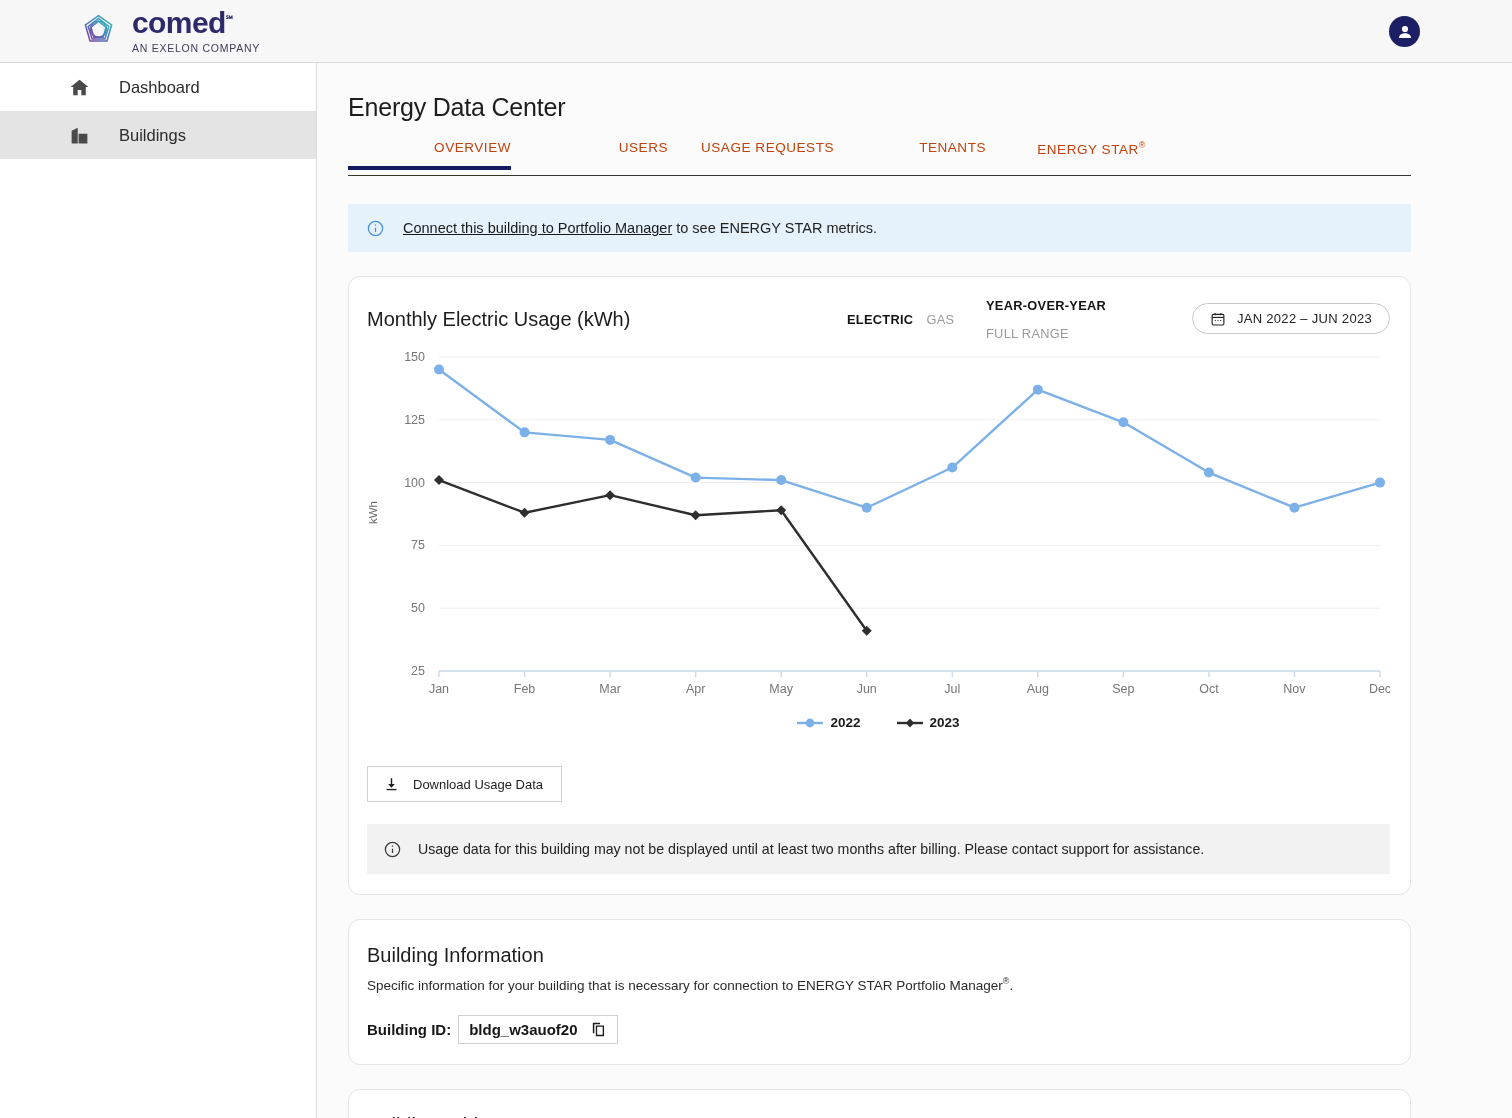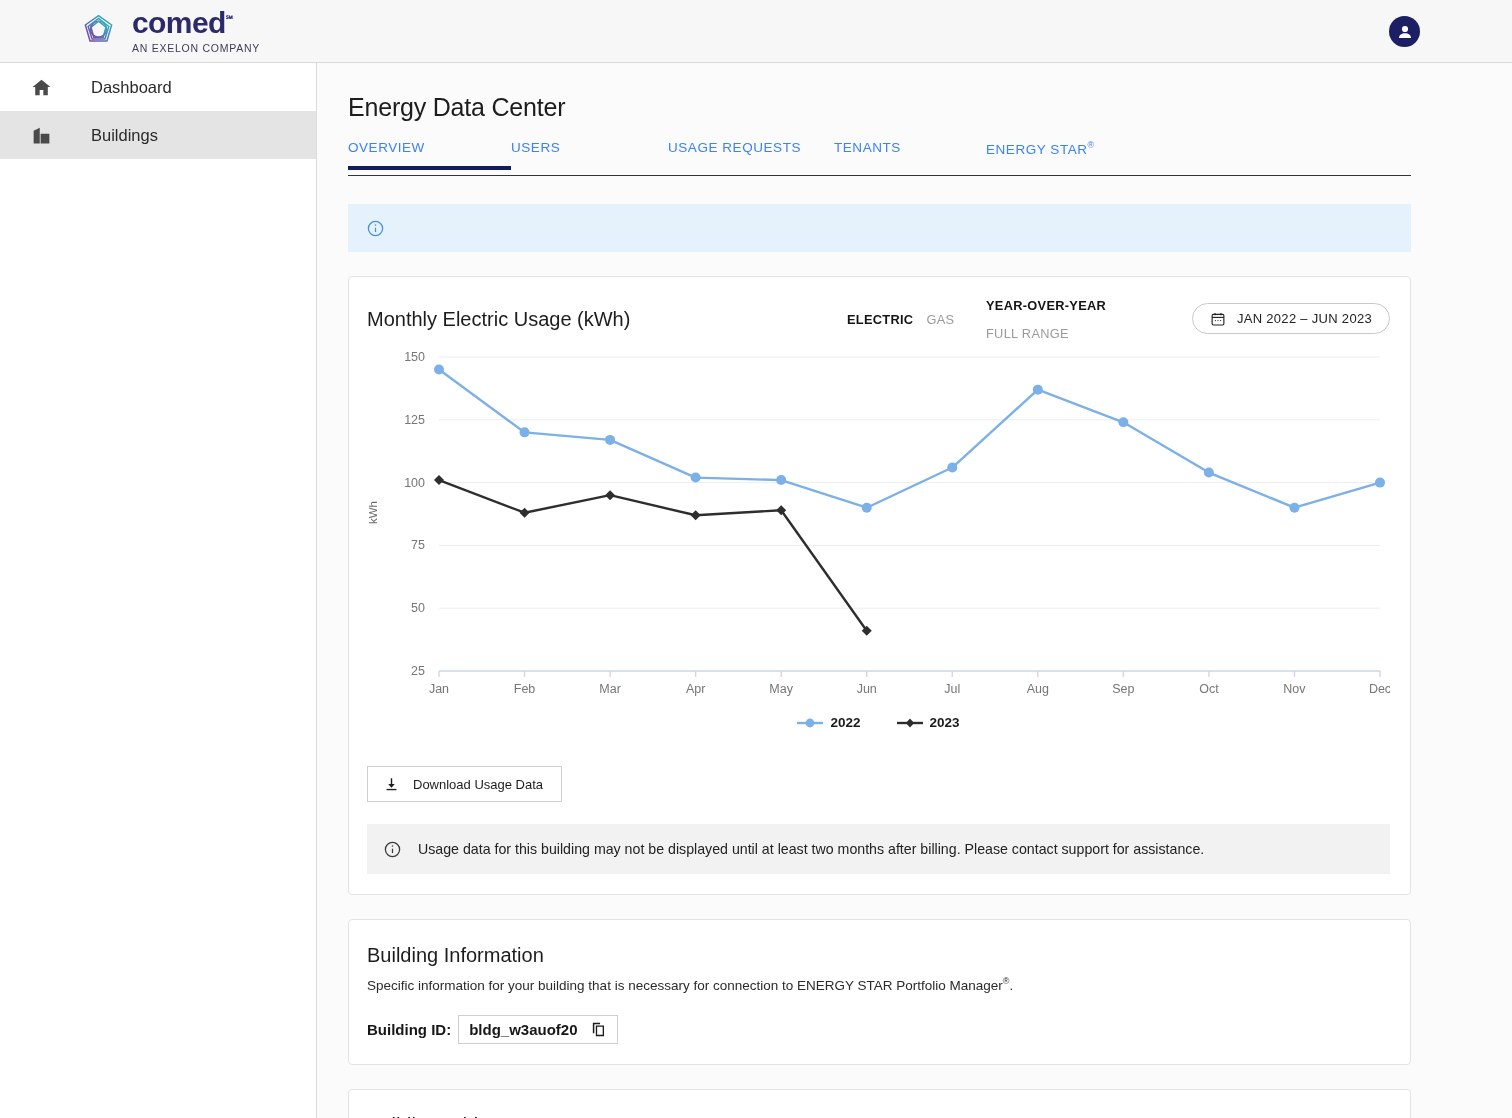--- a/index.html
+++ b/index.html
@@ -44,7 +44,7 @@
     background: #ffffff; border-right: 1px solid #dcdcdc;
   }
   .side-item {
-    display: flex; align-items: center; height: 48px; padding-left: 30px; gap: 39px;
+    display: flex; align-items: center; height: 48px; padding-left: 68px; gap: 29px;
     cursor: pointer; color: #2b2b2b; font-size: 16.5px;
   }
   .side-item.active { background: #e4e4e4; }

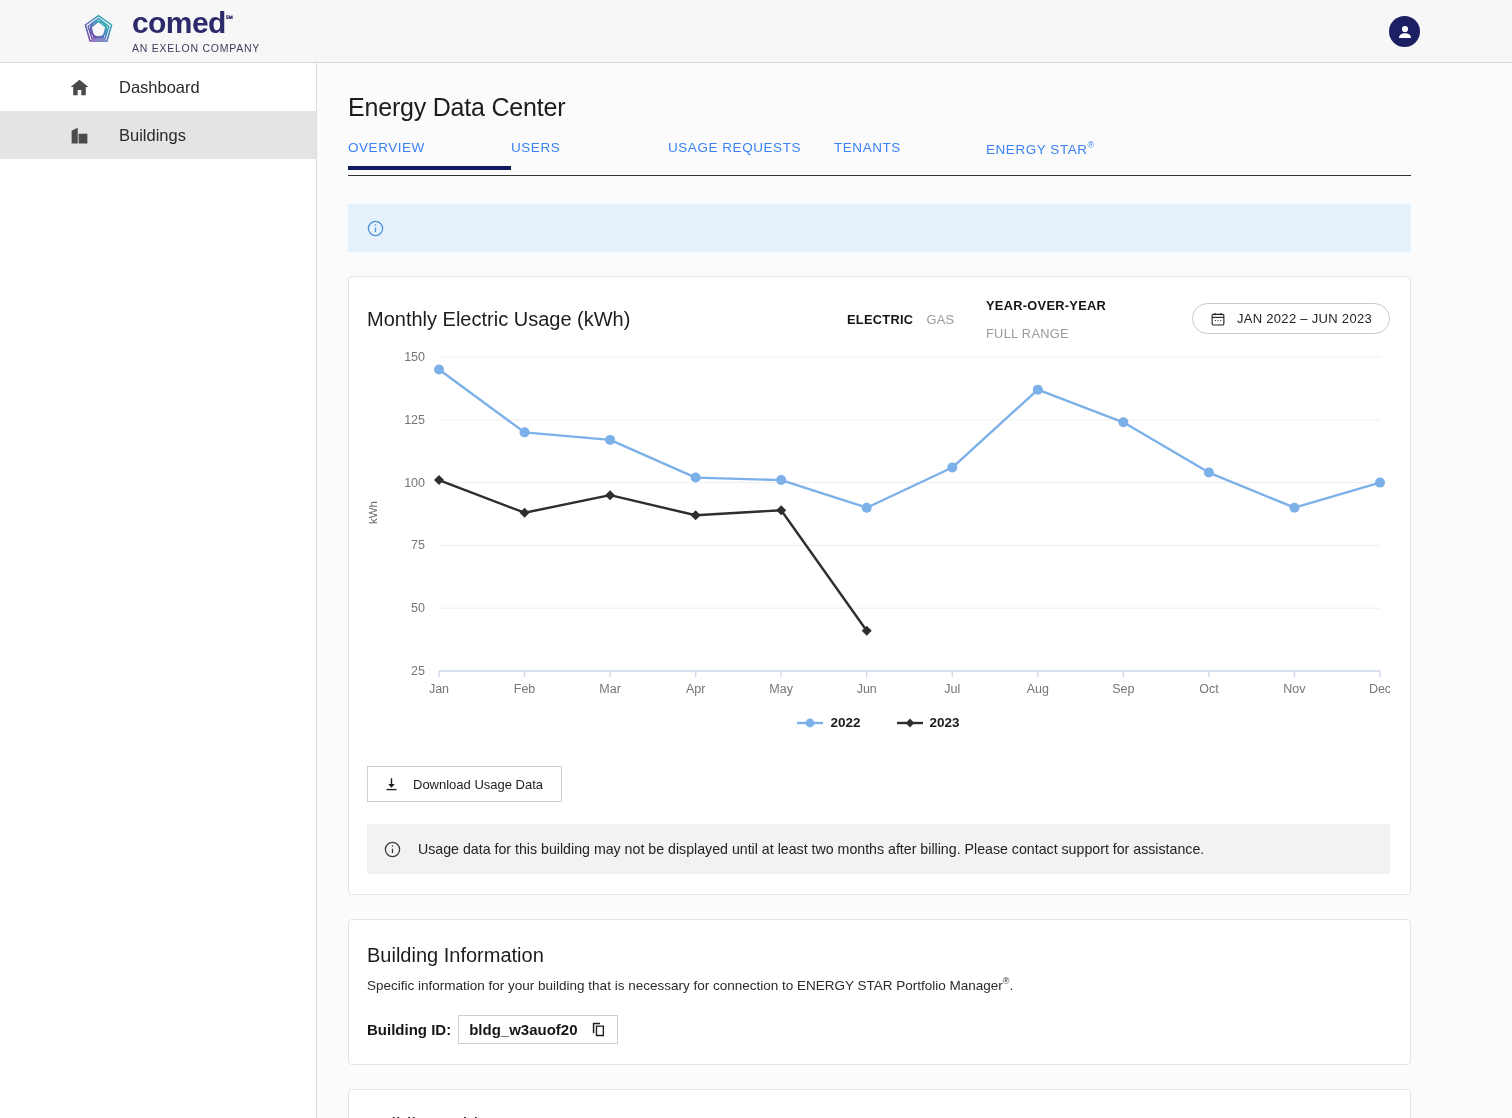--- a/index.html
+++ b/index.html
@@ -64,8 +64,8 @@
     border-bottom: 1px solid #333333; display: flex; align-items: flex-start;
   }
   .tab {
-    font-size: 13.5px; letter-spacing: 0.55px; color: #3b82f6; cursor: pointer;
-    padding-bottom: 13px; text-align: left; position: relative;
+    font-size: 13.5px; letter-spacing: 0.55px; color: #c2410c; cursor: pointer;
+    padding-bottom: 13px; text-align: right; position: relative;
   }
   .tab.t0 { width: 163px; }
   .tab.t1 { width: 157px; }

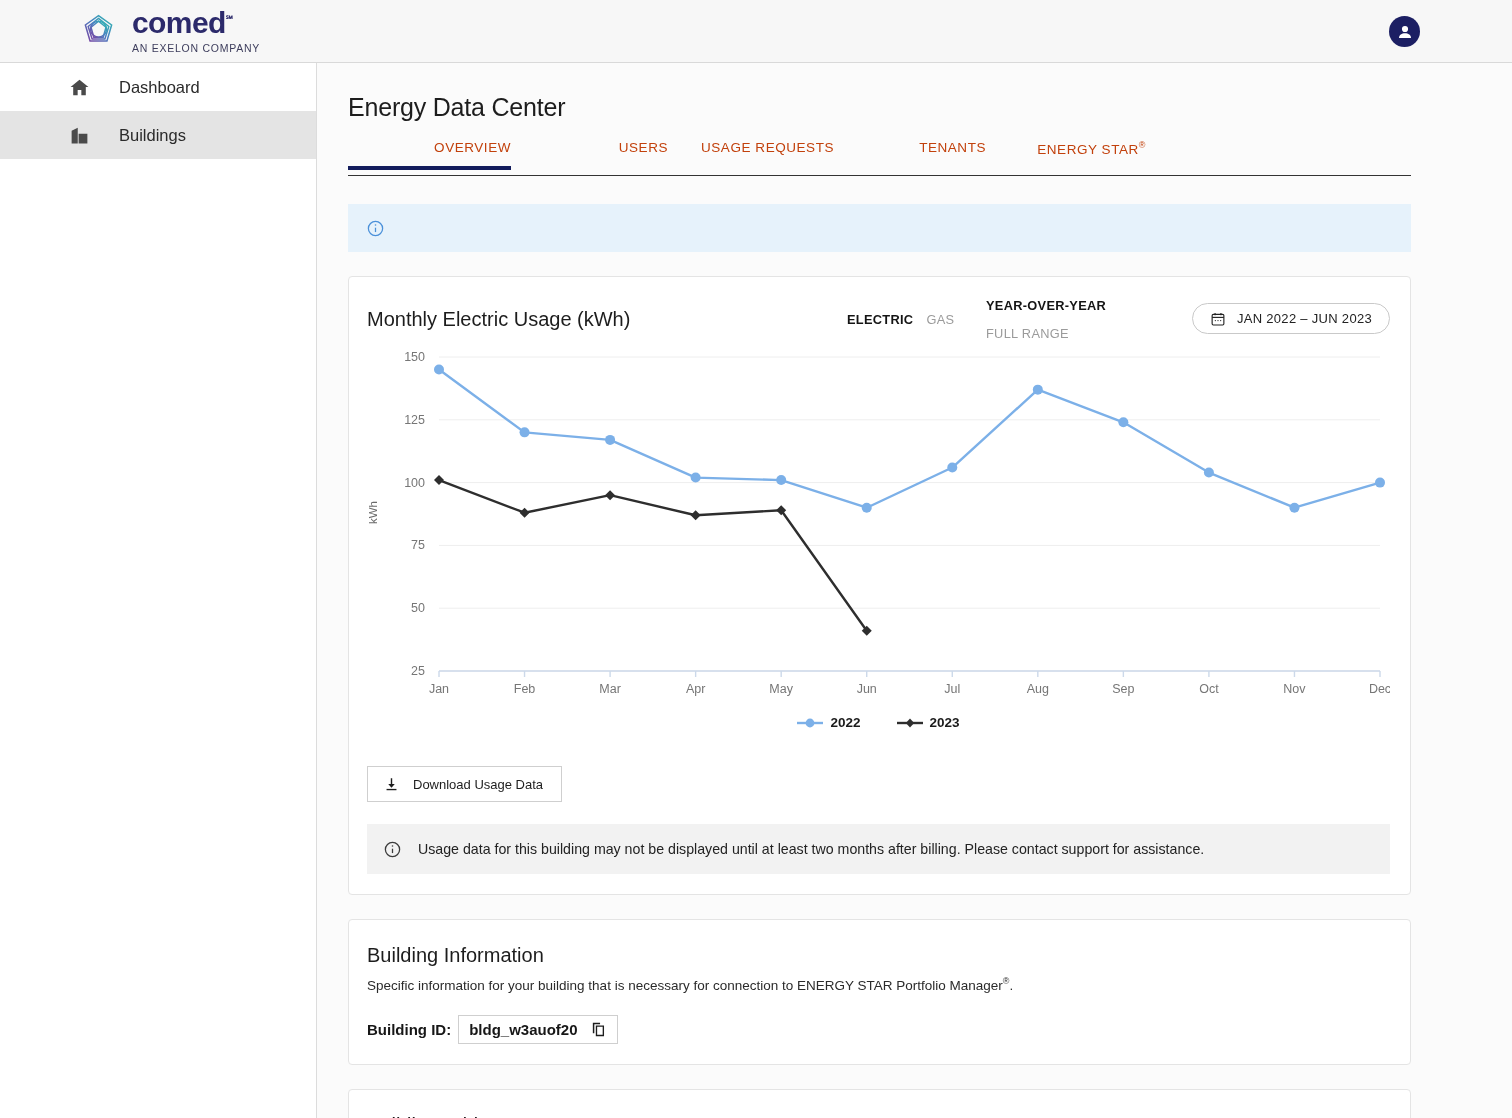--- a/index.html
+++ b/index.html
@@ -225,6 +225,7 @@
           <circle cx="12" cy="7.6" r="1.05" fill="#4a90d9" stroke="none"></circle>
         </svg>
       </span>
+      <span class="banner-txt"><a>Connect this building to Portfolio Manager</a><span> to see ENERGY STAR metrics.</span></span>
     </div>
 
     <div class="card">

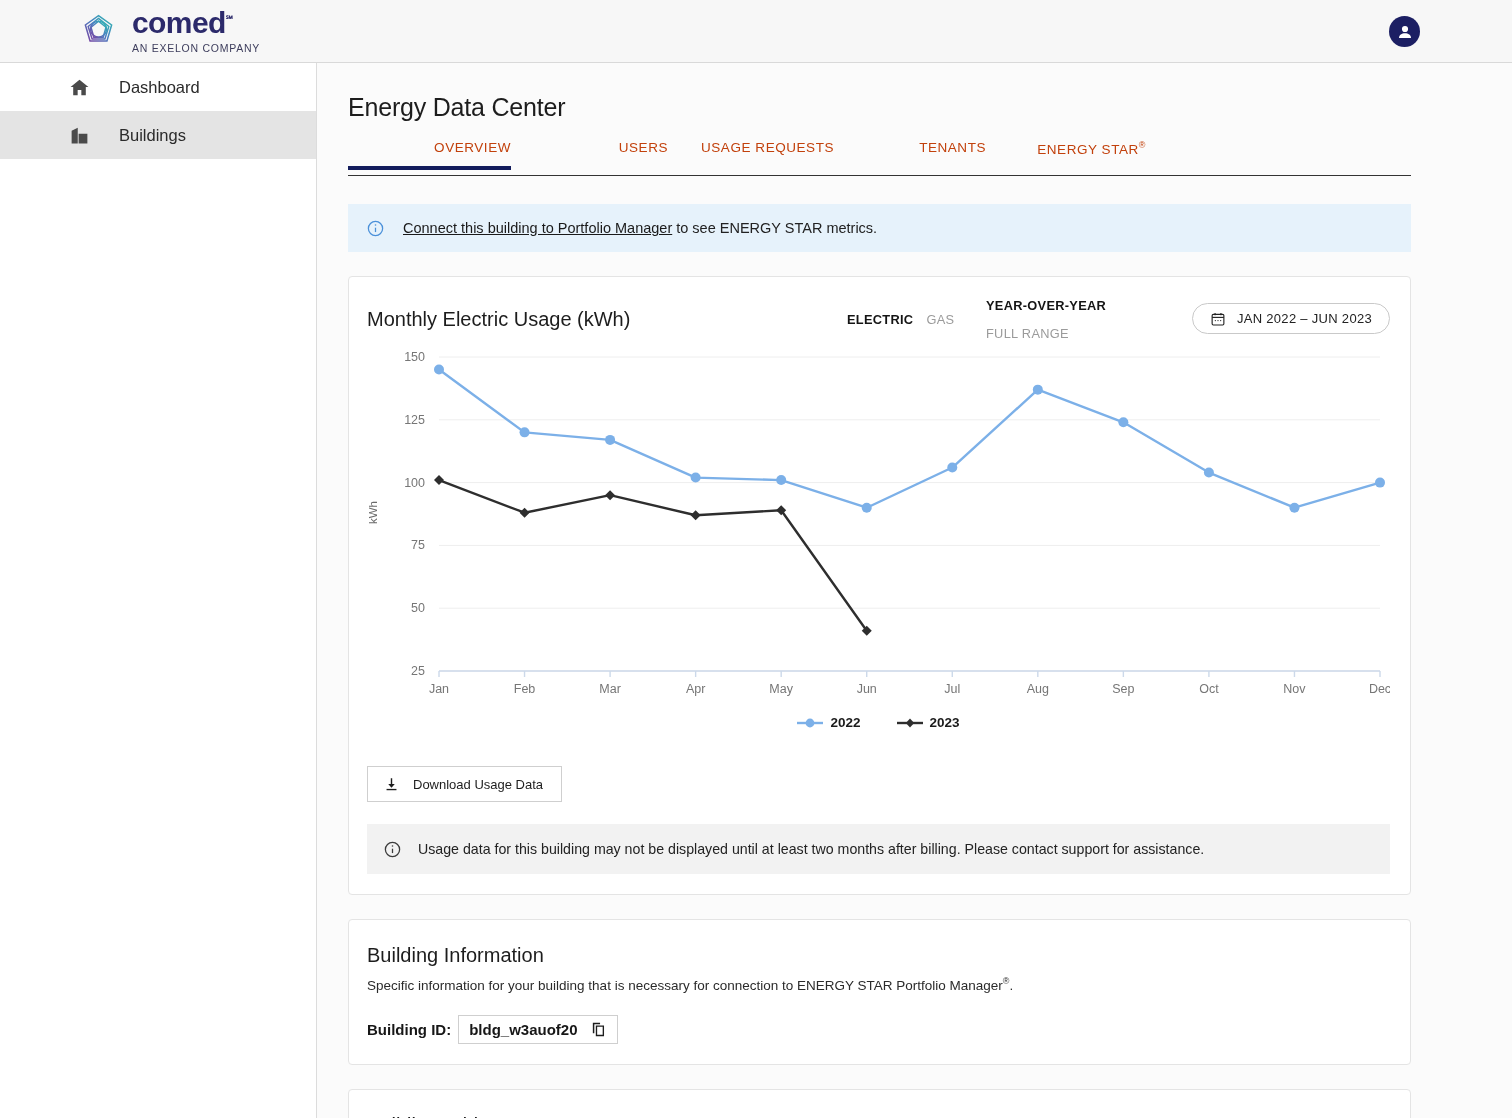--- a/index.html
+++ b/index.html
@@ -89,7 +89,7 @@
   
   .card {
     margin: 24px 0 0 31px; width: 1063px; background: #ffffff;
-    border: 1px solid #e4e4e4; border-radius: 4px;
+    border: 1px solid #e4e4e4; border-radius: 12px;
   }
   .card-pad { padding: 24px 20px 20px 18px; }
 

